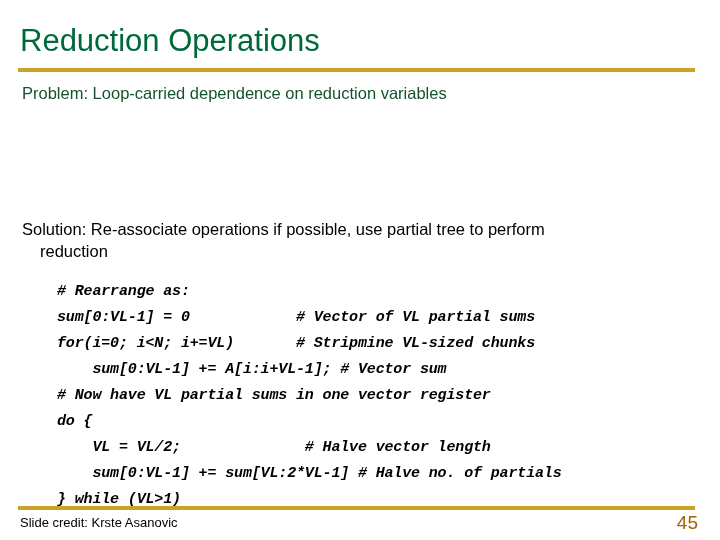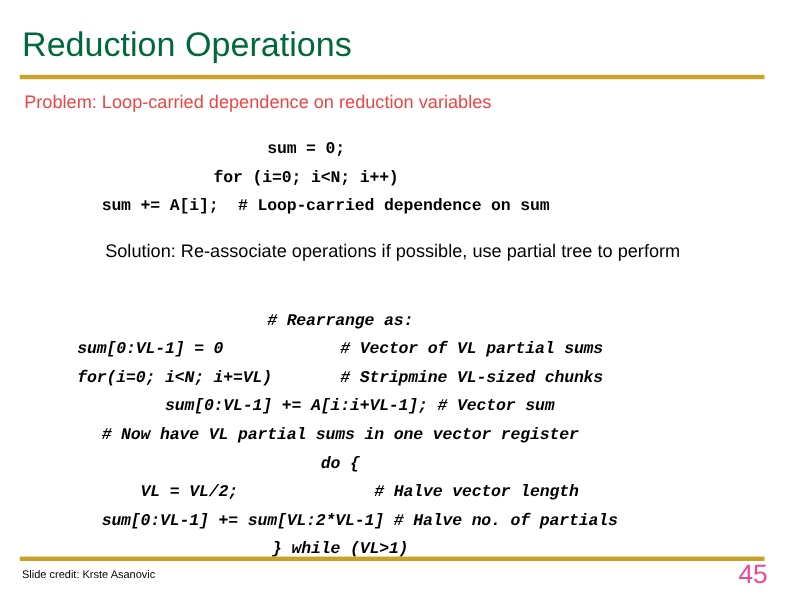--- a/index.html
+++ b/index.html
@@ -20,7 +20,6 @@
     width: 720px;
     height: 540px;
     box-sizing: border-box;
-    text-align: center;
   }
 
   

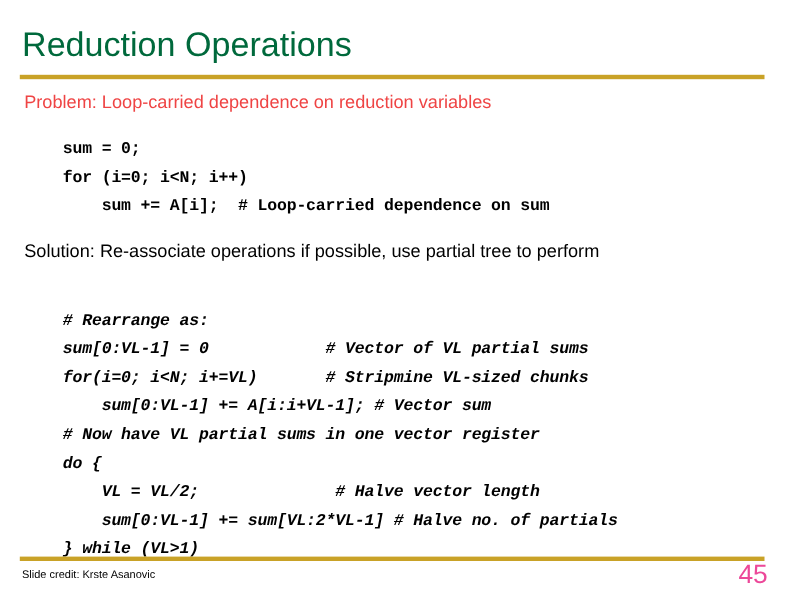--- a/index.html
+++ b/index.html
@@ -48,7 +48,7 @@
     position: absolute;
     font-size: 16.5px;
     line-height: 21px;
-    color: #ef4444;
+    color: #14532d;
     white-space: nowrap;
   }
   .problem-line {

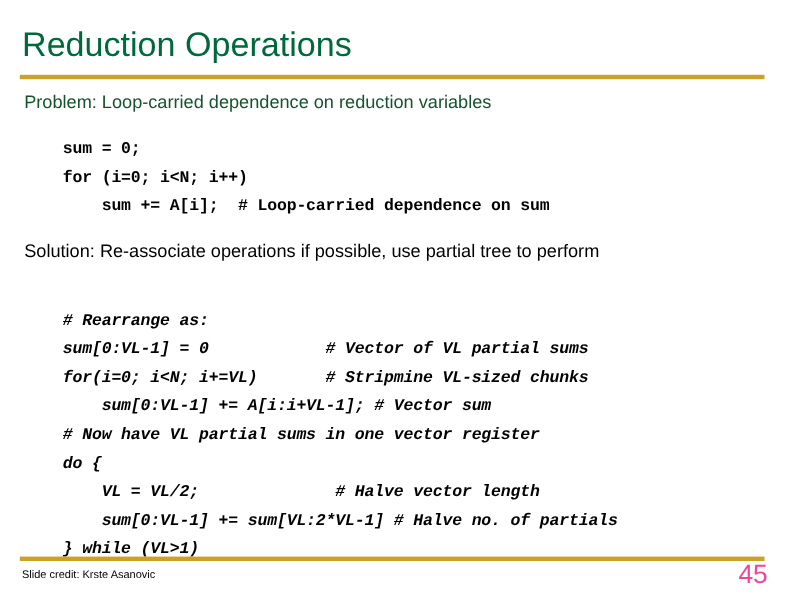--- a/index.html
+++ b/index.html
@@ -129,9 +129,6 @@
 
   <div class="body-line problem-line">Problem: Loop-carried dependence on reduction variables</div>
 
-  <pre class="code code-block-1">sum = 0;
-for (i=0; i&lt;N; i++)
-    sum += A[i];  # Loop-carried dependence on sum</pre>
 
   <div class="solution-block"><span>Solution: Re-associate operations if possible, use partial tree to perform</span></div>
 

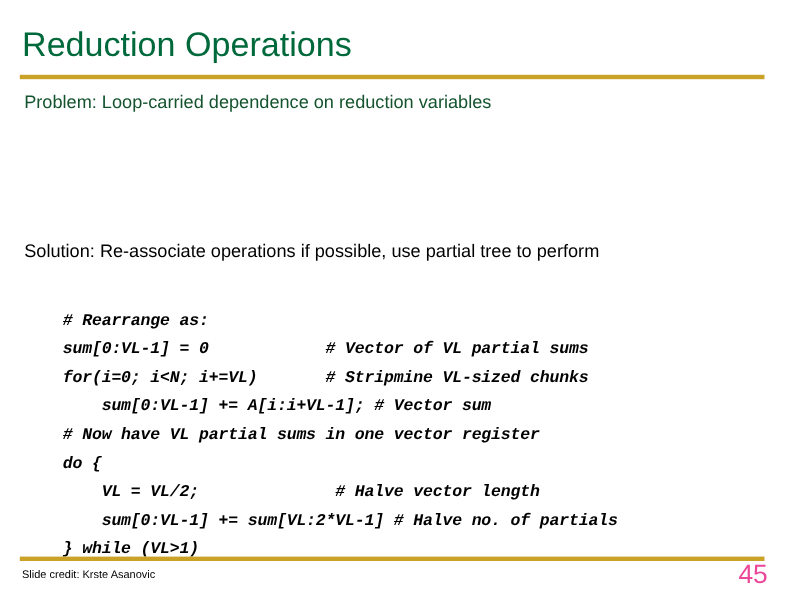--- a/index.html
+++ b/index.html
@@ -130,7 +130,7 @@
   <div class="body-line problem-line">Problem: Loop-carried dependence on reduction variables</div>
 
 
-  <div class="solution-block"><span>Solution: Re-associate operations if possible, use partial tree to perform</span></div>
+  <div class="solution-block"><span>Solution: Re-associate operations if possible, use partial tree to perform</span><span class="cont">reduction</span></div>
 
   <pre class="code code-block-2"># Rearrange as:
 sum[0:VL-1] = 0            # Vector of VL partial sums

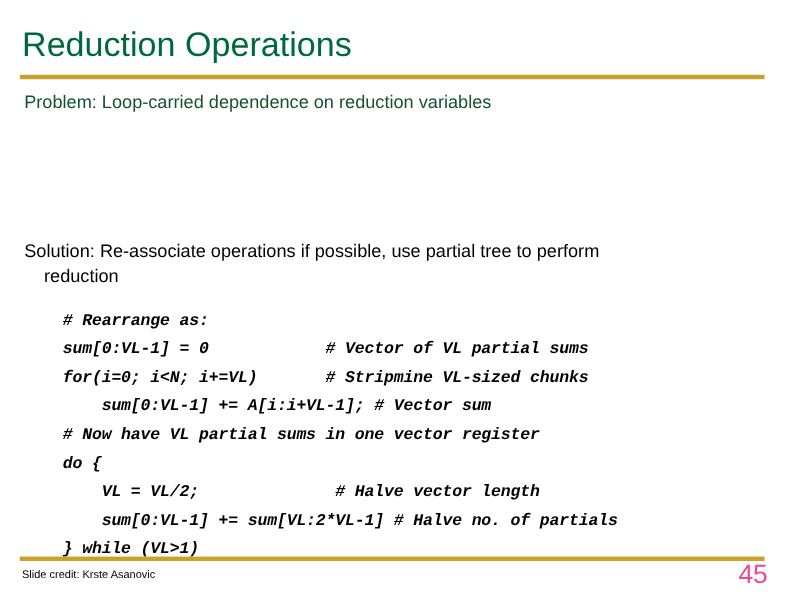--- a/index.html
+++ b/index.html
@@ -103,7 +103,7 @@
     position: absolute;
     left: 20px;
     top: 517px;
-    font-size: 10px;
+    font-size: 13px;
     line-height: 12px;
     color: #000000;
     white-space: nowrap;

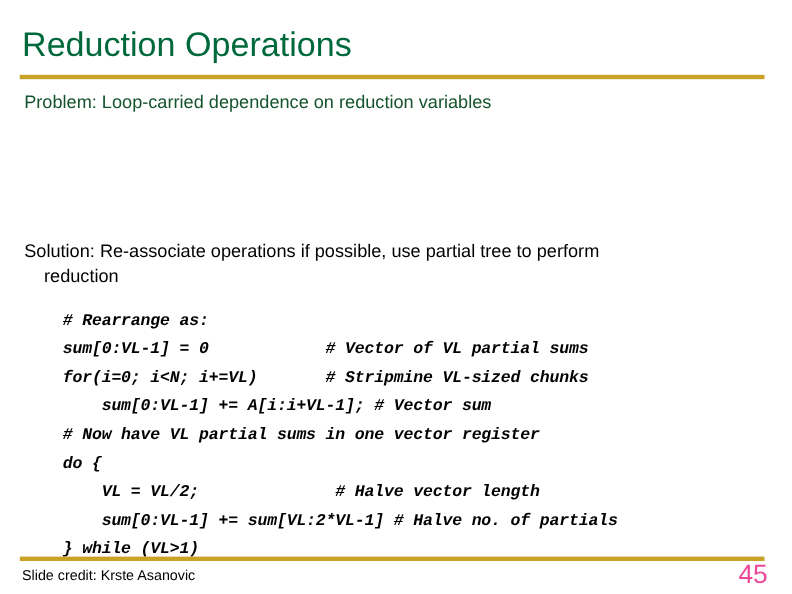--- a/index.html
+++ b/index.html
@@ -112,9 +112,9 @@
     position: absolute;
     right: 22px;
     top: 512px;
-    font-size: 24px;
+    font-size: 19px;
     line-height: 22px;
-    color: #ec4899;
+    color: #a16207;
     white-space: nowrap;
   }
 </style>

